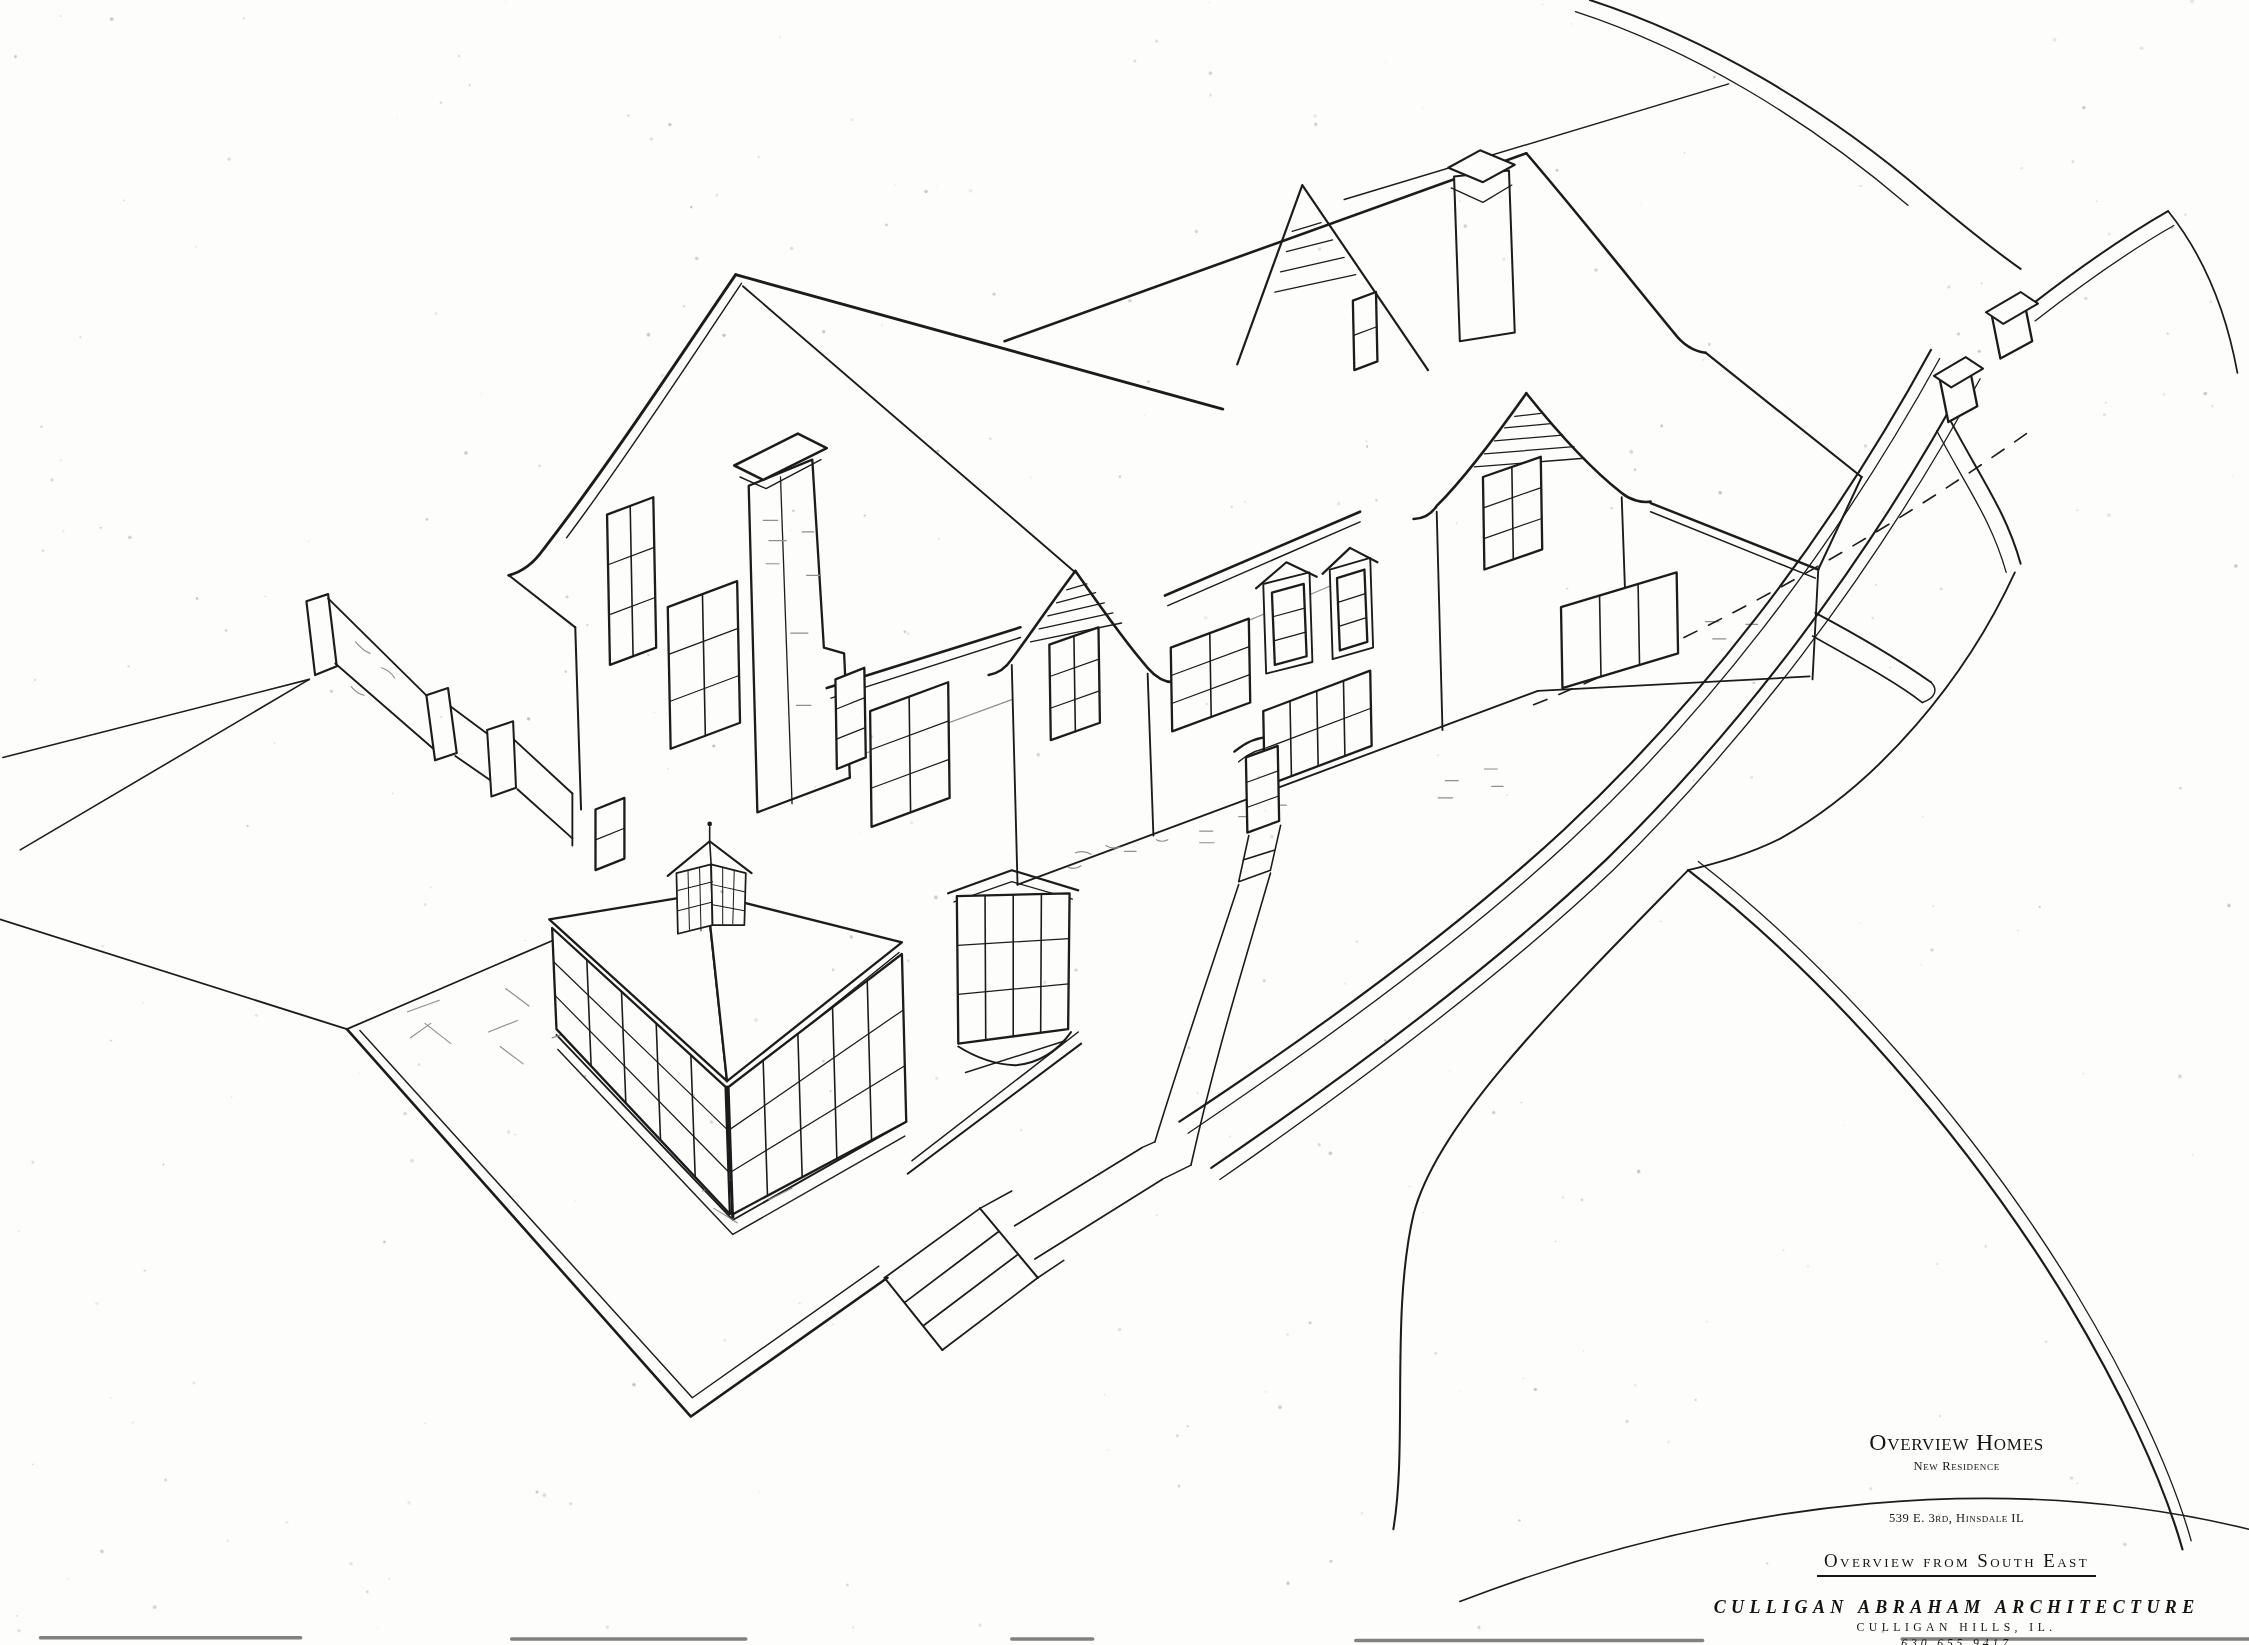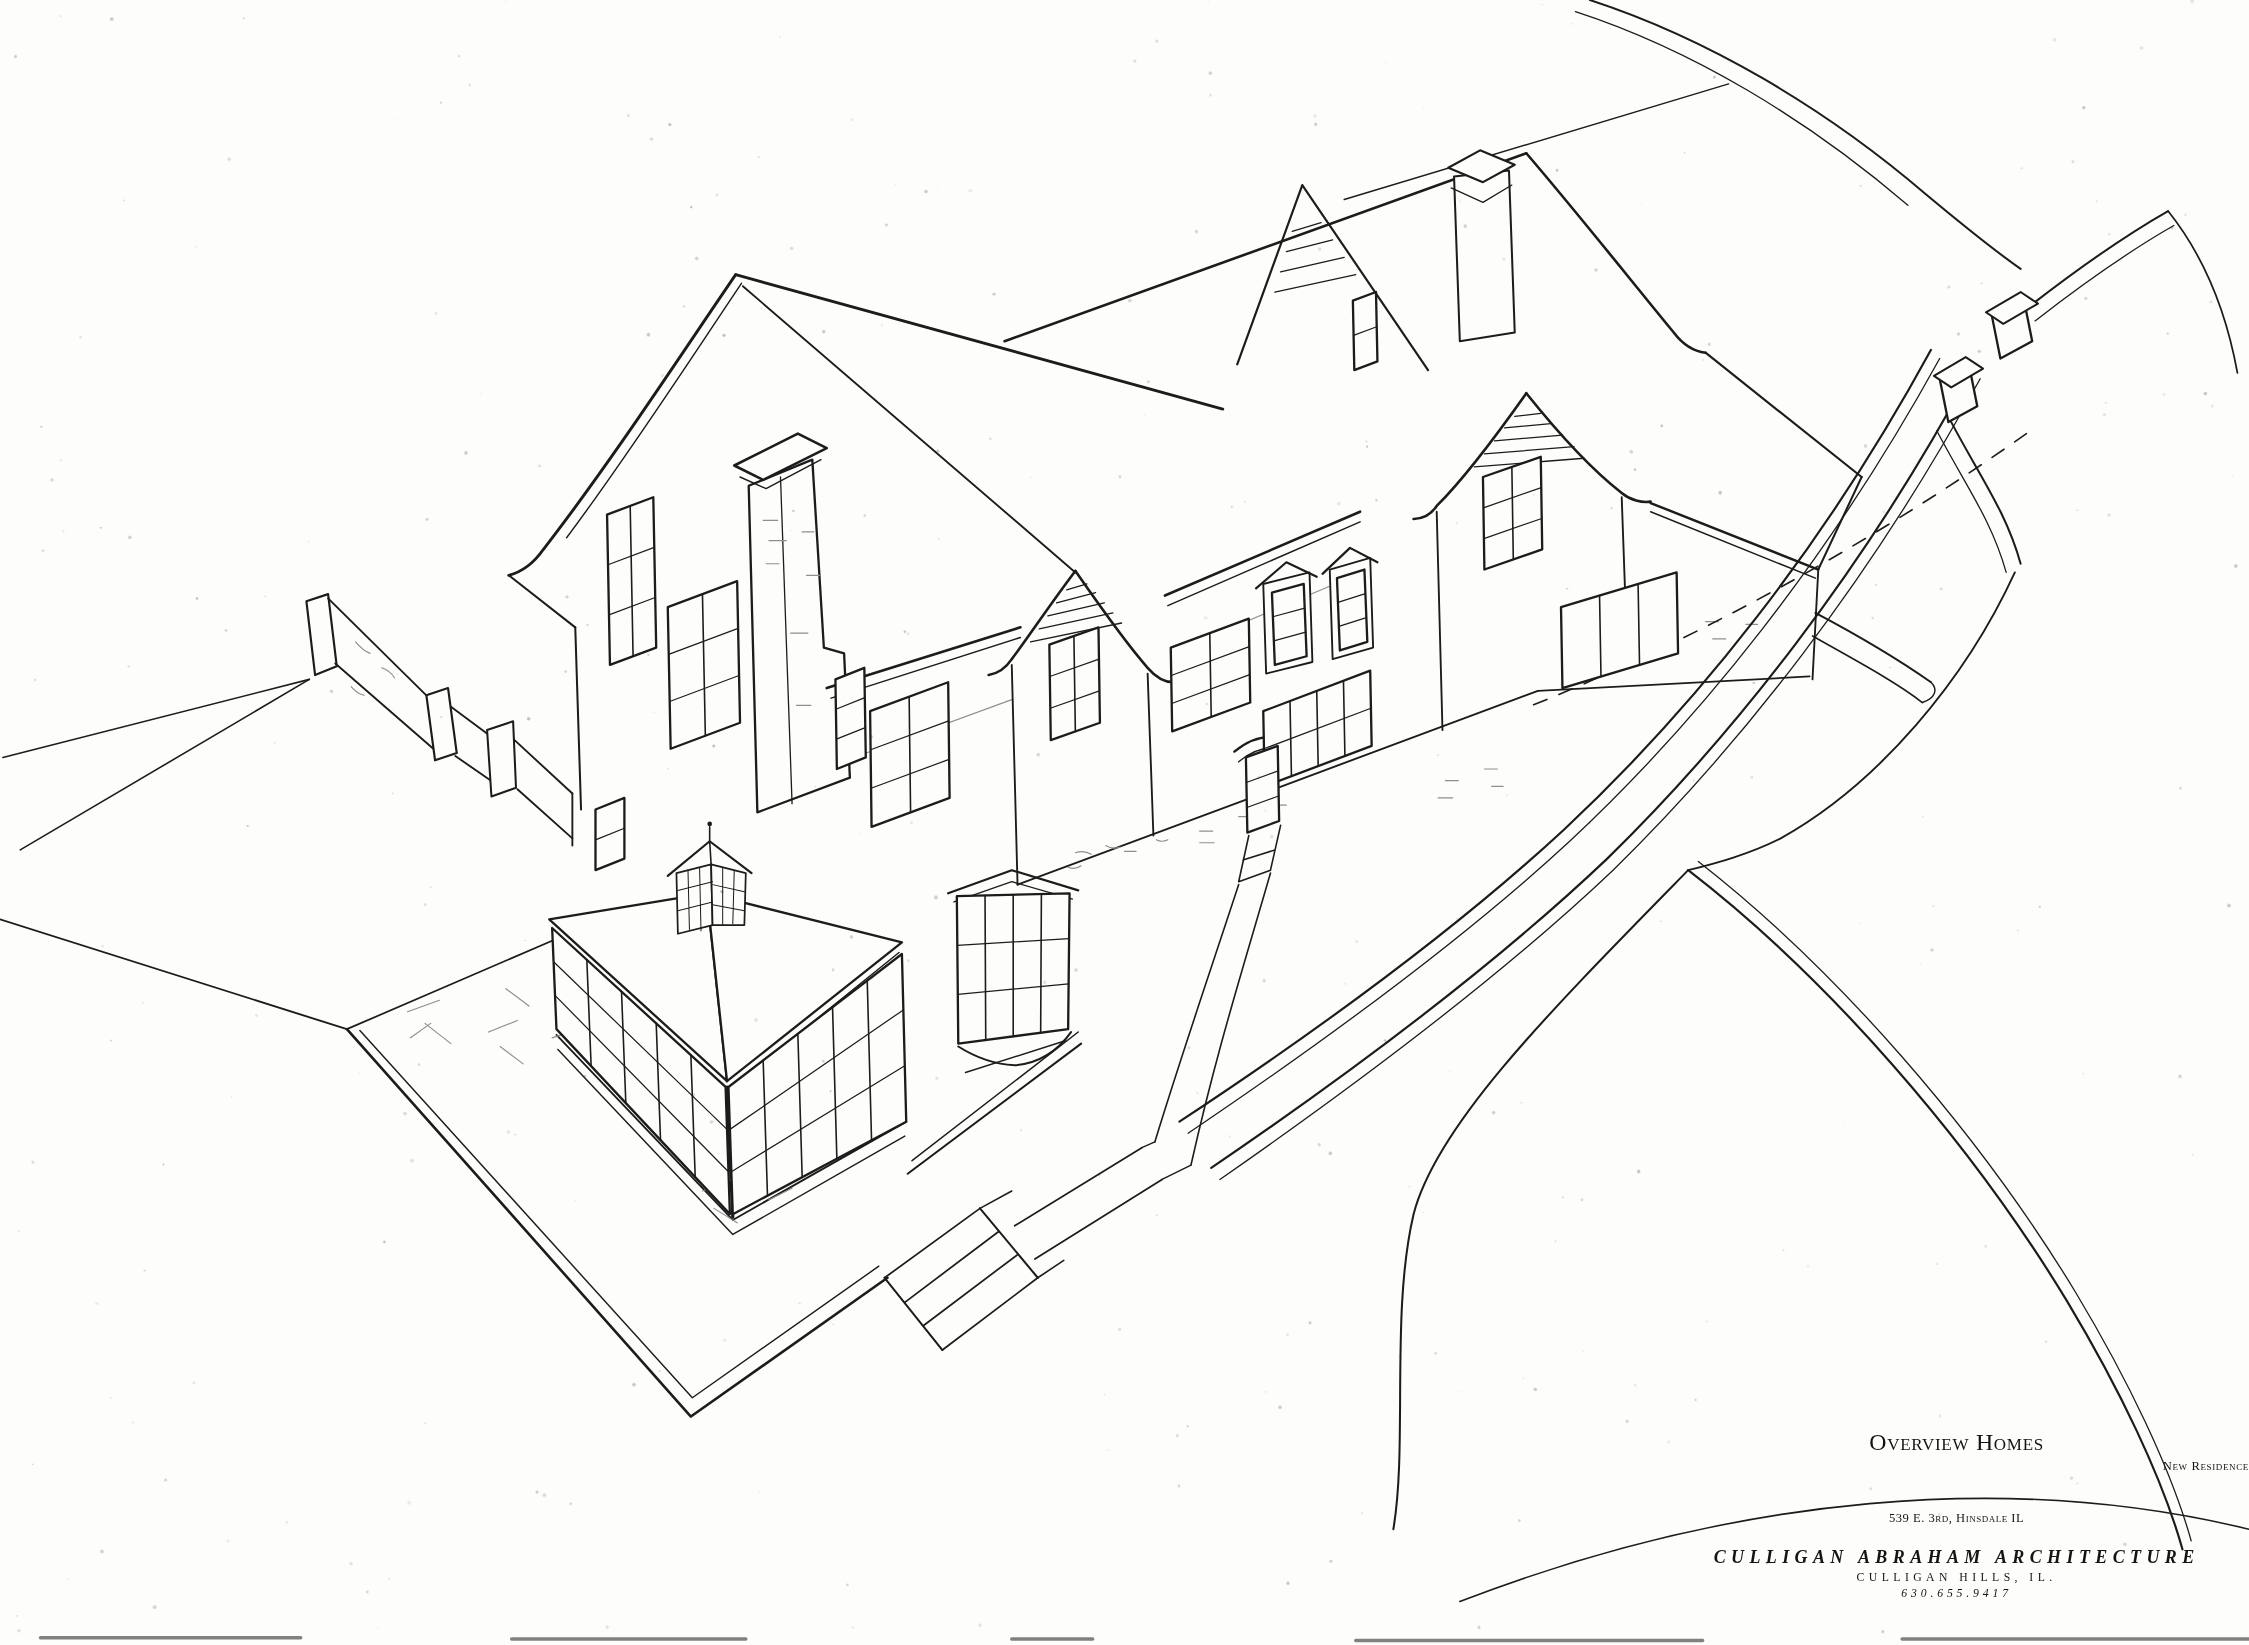--- a/index.html
+++ b/index.html
@@ -24,7 +24,7 @@
     text-align:center;color:#141414;line-height:1.25;
   }
   .tb-builder{font-variant:small-caps;font-size:1.06vw;letter-spacing:.03em;}
-  .tb-project{font-variant:small-caps;font-size:.56vw;letter-spacing:.05em;margin-top:.05vw;text-align:right;}
+  .tb-project{font-variant:small-caps;font-size:.56vw;letter-spacing:.05em;margin-top:.05vw;}
   .tb-address{font-variant:small-caps;font-size:.56vw;letter-spacing:.04em;margin-top:37px;}
   .tb-view{display:inline-block;font-variant:small-caps;font-size:.84vw;letter-spacing:.13em;
     border-bottom:.09vw solid #161616;padding:0 .3vw .12vw .3vw;margin-top:.95vw;}

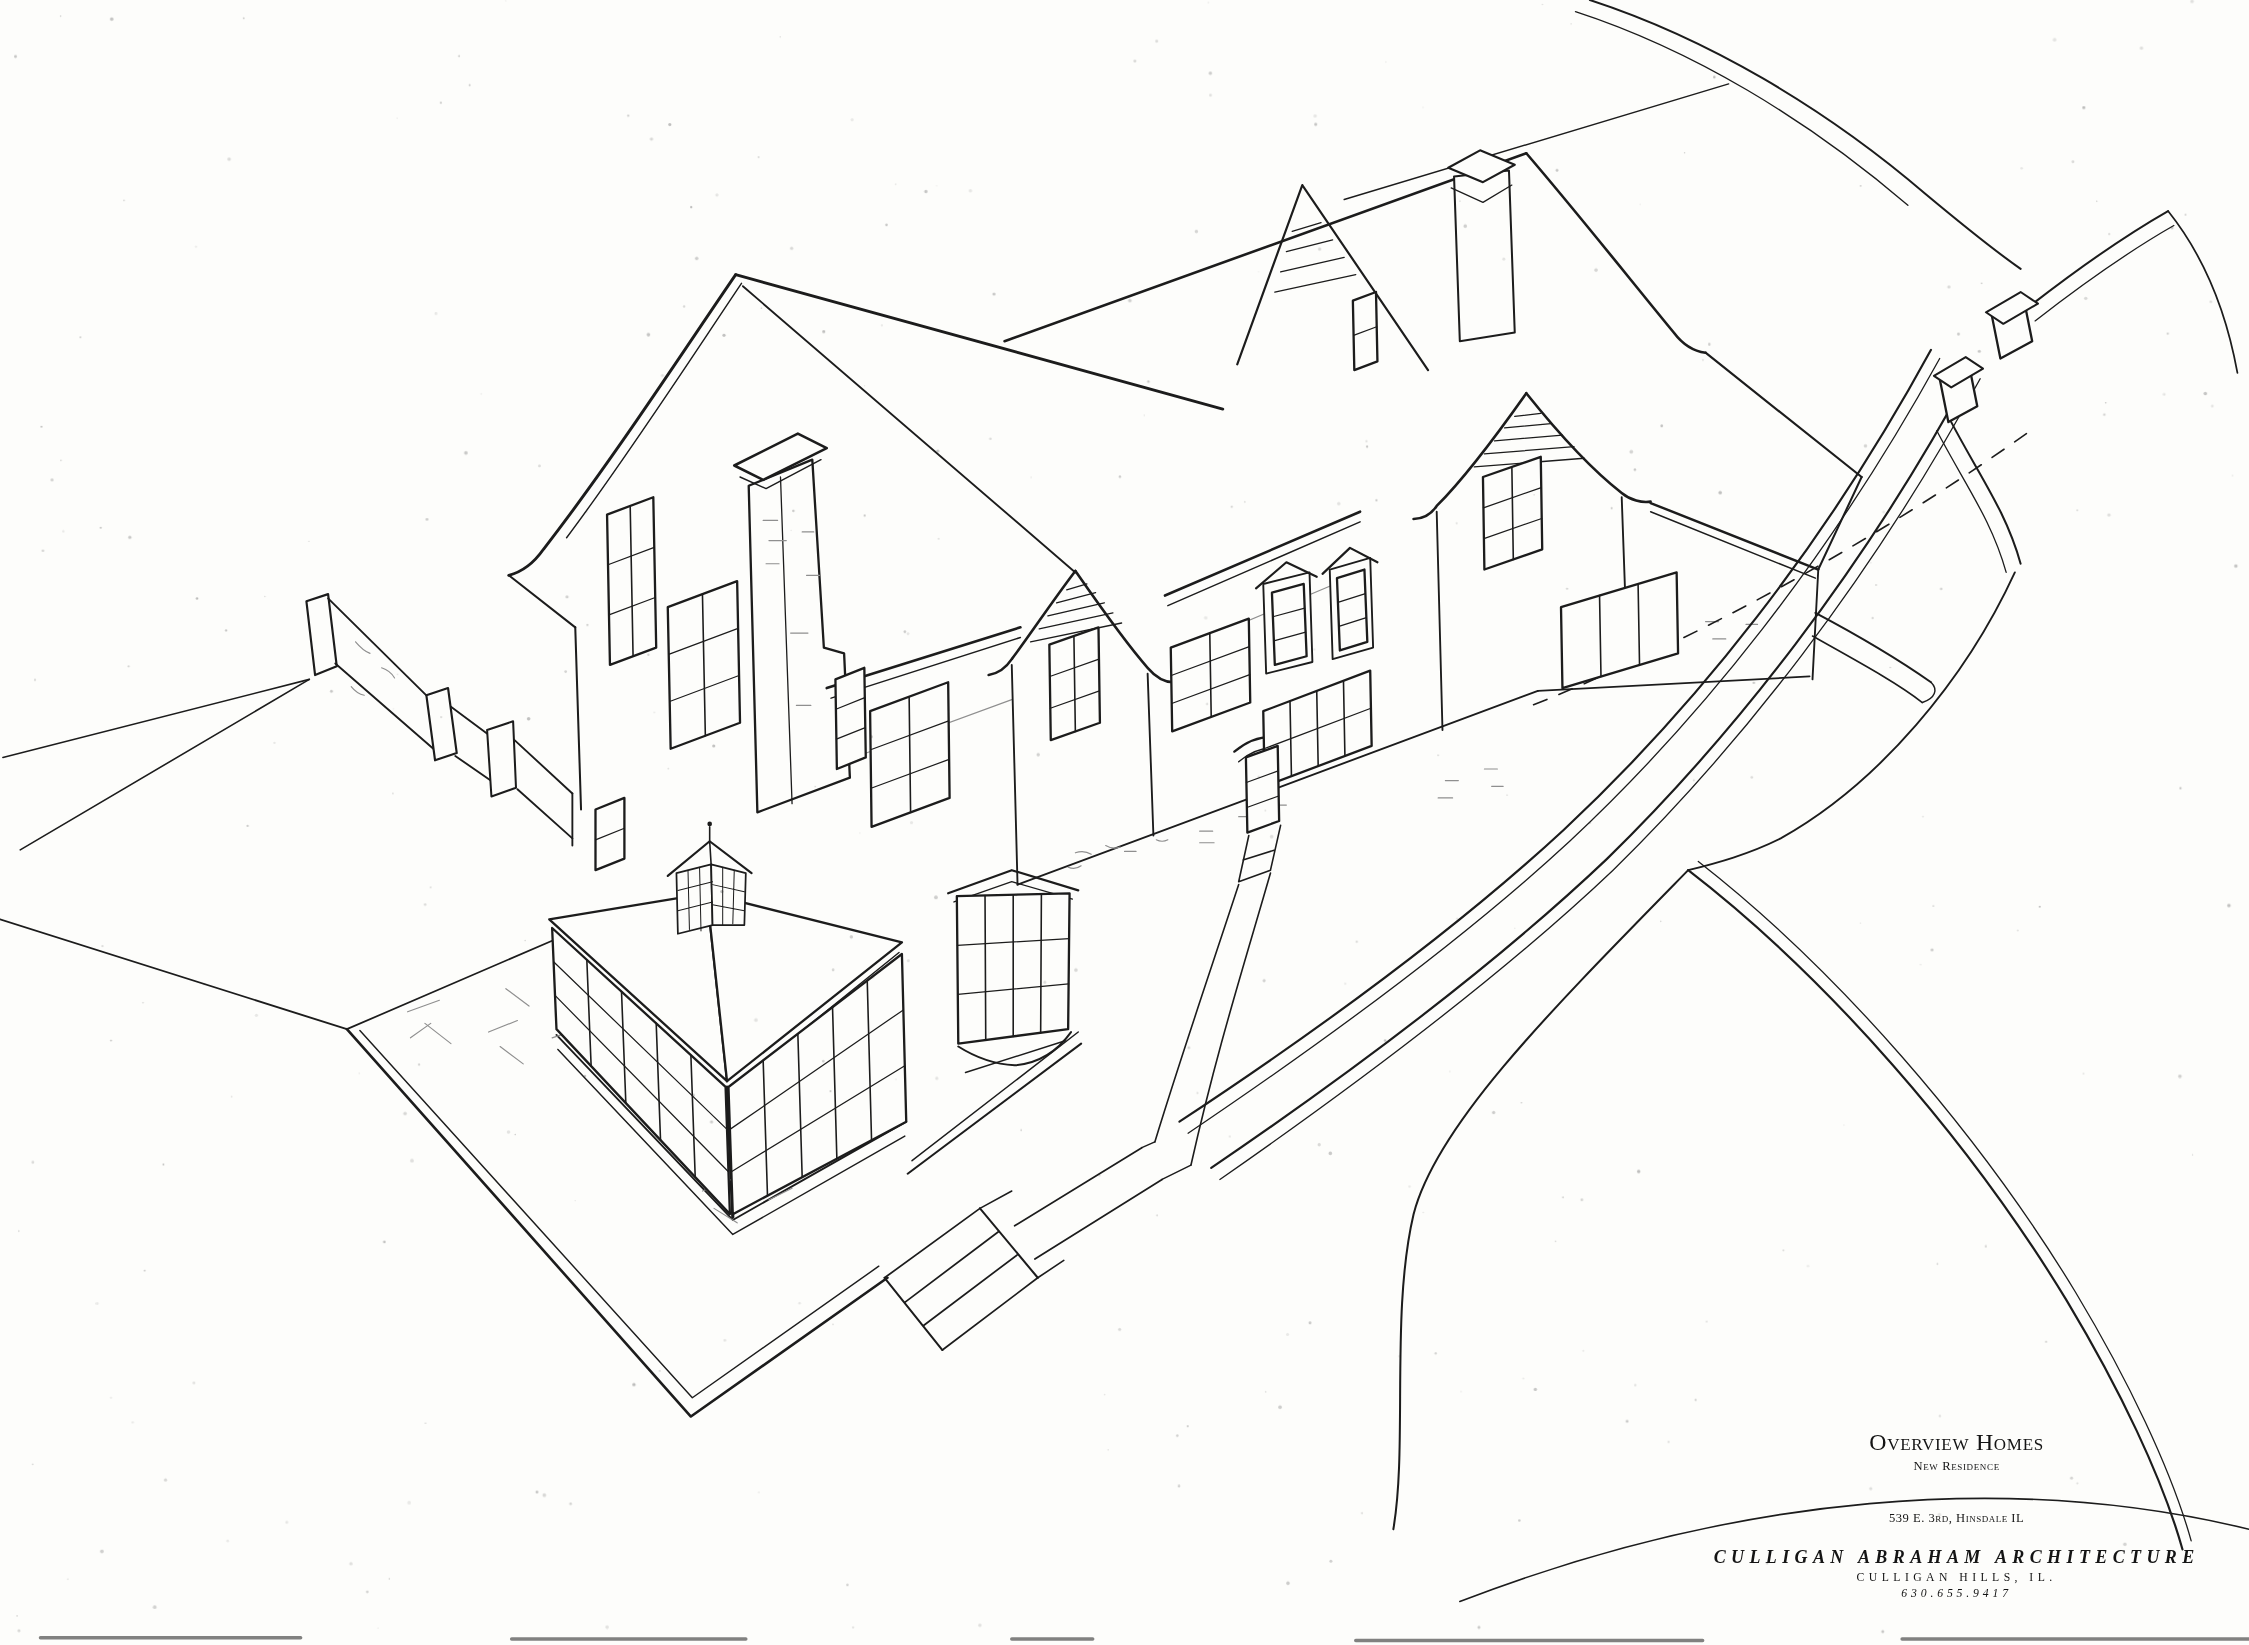--- a/index.html
+++ b/index.html
@@ -617,6 +617,9 @@
     <div class="tb-builder">Overview Homes</div>
     <div class="tb-project">New Residence</div>
     <div class="tb-address">539 E. 3rd, Hinsdale IL</div>
+    <div>
+      <span class="tb-view">Overview from South East</span>
+    </div>
     <div class="tb-firm">CULLIGAN ABRAHAM ARCHITECTURE</div>
     <div class="tb-city">CULLIGAN HILLS, IL.</div>
     <div class="tb-phone">630.655.9417</div>

